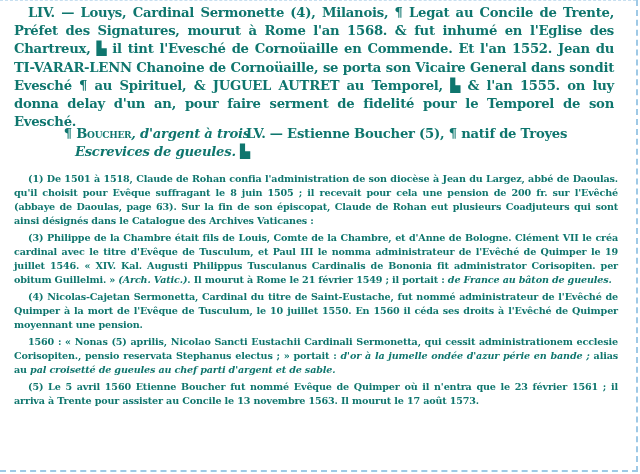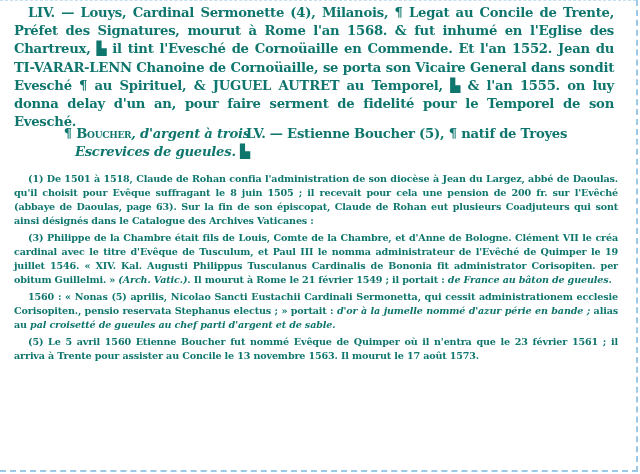--- a/index.html
+++ b/index.html
@@ -80,6 +80,7 @@
   <div class="notes">
     <p>(1) De 1501 à 1518, Claude de Rohan confia l'administration de son diocèse à Jean du Largez, abbé de Daoulas. qu'il choisit pour Evêque suffragant le 8 juin 1505 ; il recevait pour cela une pension de 200 fr. sur l'Evêché (abbaye de Daoulas, page 63). Sur la fin de son épiscopat, Claude de Rohan eut plusieurs Coadjuteurs qui sont ainsi désignés dans le Catalogue des Archives Vaticanes :</p>
     <p><span>(3) Philippe de la Chambre était fils de Louis, Comte de la Chambre, et d'Anne de Bologne. Clément VII le créa cardinal avec le titre d'Evêque de Tusculum, et Paul III le nomma administrateur de l'Evêché de Quimper le 19 juillet 1546. « XIV. Kal. Augusti Philippus Tusculanus Cardinalis de Bononia fit administrator Corisopiten. per obitum Guillelmi. » </span><span class="it">(Arch. Vatic.)</span><span>. Il mourut à Rome le 21 février 1549 ; il portait : </span><span class="it">de France au bâton de gueules.</span></p>
+    <p>(4) Nicolas-Cajetan Sermonetta, Cardinal du titre de Saint-Eustache, fut nommé administrateur de l'Evêché de Quimper à la mort de l'Evêque de Tusculum, le 10 juillet 1550. En 1560 il céda ses droits à l'Evêché de Quimper moyennant une pension.</p>
     <p><span>1560 : « Nonas (5) aprilis, Nicolao Sancti Eustachii Cardinali Sermonetta, qui cessit administrationem ecclesie Corisopiten., pensio reservata Stephanus electus ; » portait : </span><span class="it">d'or à la jumelle nommé d'azur périe en bande ;</span><span> alias au </span><span class="it">pal croisetté de gueules au chef parti d'argent et de sable.</span></p>
     <p>(5) Le 5 avril 1560 Etienne Boucher fut nommé Evêque de Quimper où il n'entra que le 23 février 1561 ; il arriva à Trente pour assister au Concile le 13 novembre 1563. Il mourut le 17 août 1573.</p>
   </div>

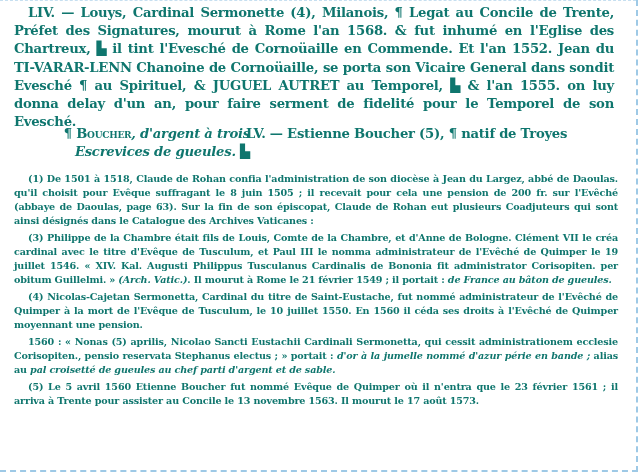--- a/index.html
+++ b/index.html
@@ -81,7 +81,7 @@
     <p>(1) De 1501 à 1518, Claude de Rohan confia l'administration de son diocèse à Jean du Largez, abbé de Daoulas. qu'il choisit pour Evêque suffragant le 8 juin 1505 ; il recevait pour cela une pension de 200 fr. sur l'Evêché (abbaye de Daoulas, page 63). Sur la fin de son épiscopat, Claude de Rohan eut plusieurs Coadjuteurs qui sont ainsi désignés dans le Catalogue des Archives Vaticanes :</p>
     <p><span>(3) Philippe de la Chambre était fils de Louis, Comte de la Chambre, et d'Anne de Bologne. Clément VII le créa cardinal avec le titre d'Evêque de Tusculum, et Paul III le nomma administrateur de l'Evêché de Quimper le 19 juillet 1546. « XIV. Kal. Augusti Philippus Tusculanus Cardinalis de Bononia fit administrator Corisopiten. per obitum Guillelmi. » </span><span class="it">(Arch. Vatic.)</span><span>. Il mourut à Rome le 21 février 1549 ; il portait : </span><span class="it">de France au bâton de gueules.</span></p>
     <p>(4) Nicolas-Cajetan Sermonetta, Cardinal du titre de Saint-Eustache, fut nommé administrateur de l'Evêché de Quimper à la mort de l'Evêque de Tusculum, le 10 juillet 1550. En 1560 il céda ses droits à l'Evêché de Quimper moyennant une pension.</p>
-    <p><span>1560 : « Nonas (5) aprilis, Nicolao Sancti Eustachii Cardinali Sermonetta, qui cessit administrationem ecclesie Corisopiten., pensio reservata Stephanus electus ; » portait : </span><span class="it">d'or à la jumelle nommé d'azur périe en bande ;</span><span> alias au </span><span class="it">pal croisetté de gueules au chef parti d'argent et de sable.</span></p>
+    <p><span>1560 : « Nonas (5) aprilis, Nicolao Sancti Eustachii Cardinali Sermonetta, qui cessit administrationem ecclesie Corisopiten., pensio reservata Stephanus electus ; » portait : </span><span class="it">d'or à la jumelle ondée d'azur périe en bande ;</span><span> alias au </span><span class="it">pal croisetté de gueules au chef parti d'argent et de sable.</span></p>
     <p>(5) Le 5 avril 1560 Etienne Boucher fut nommé Evêque de Quimper où il n'entra que le 23 février 1561 ; il arriva à Trente pour assister au Concile le 13 novembre 1563. Il mourut le 17 août 1573.</p>
   </div>
 </div>

